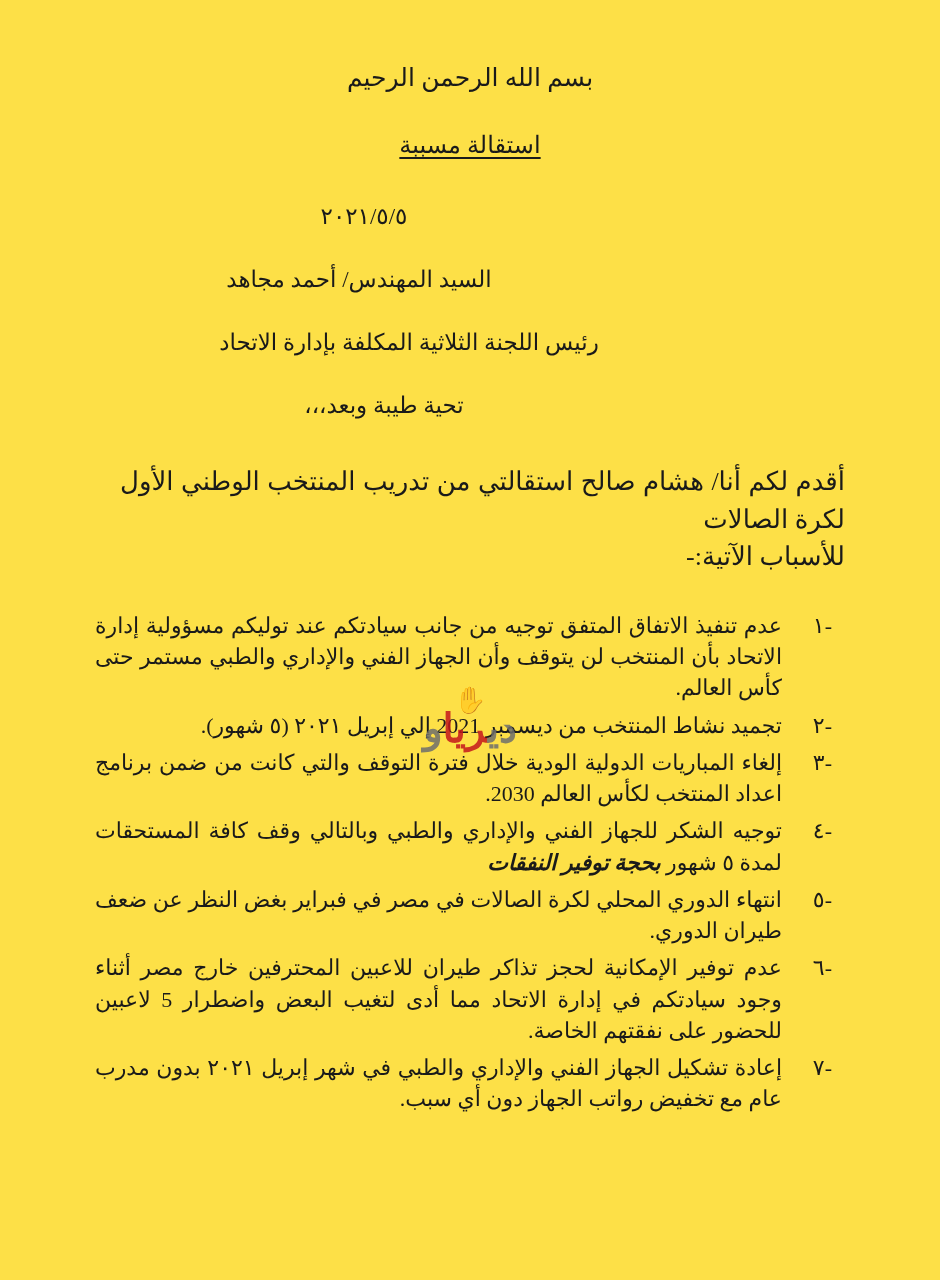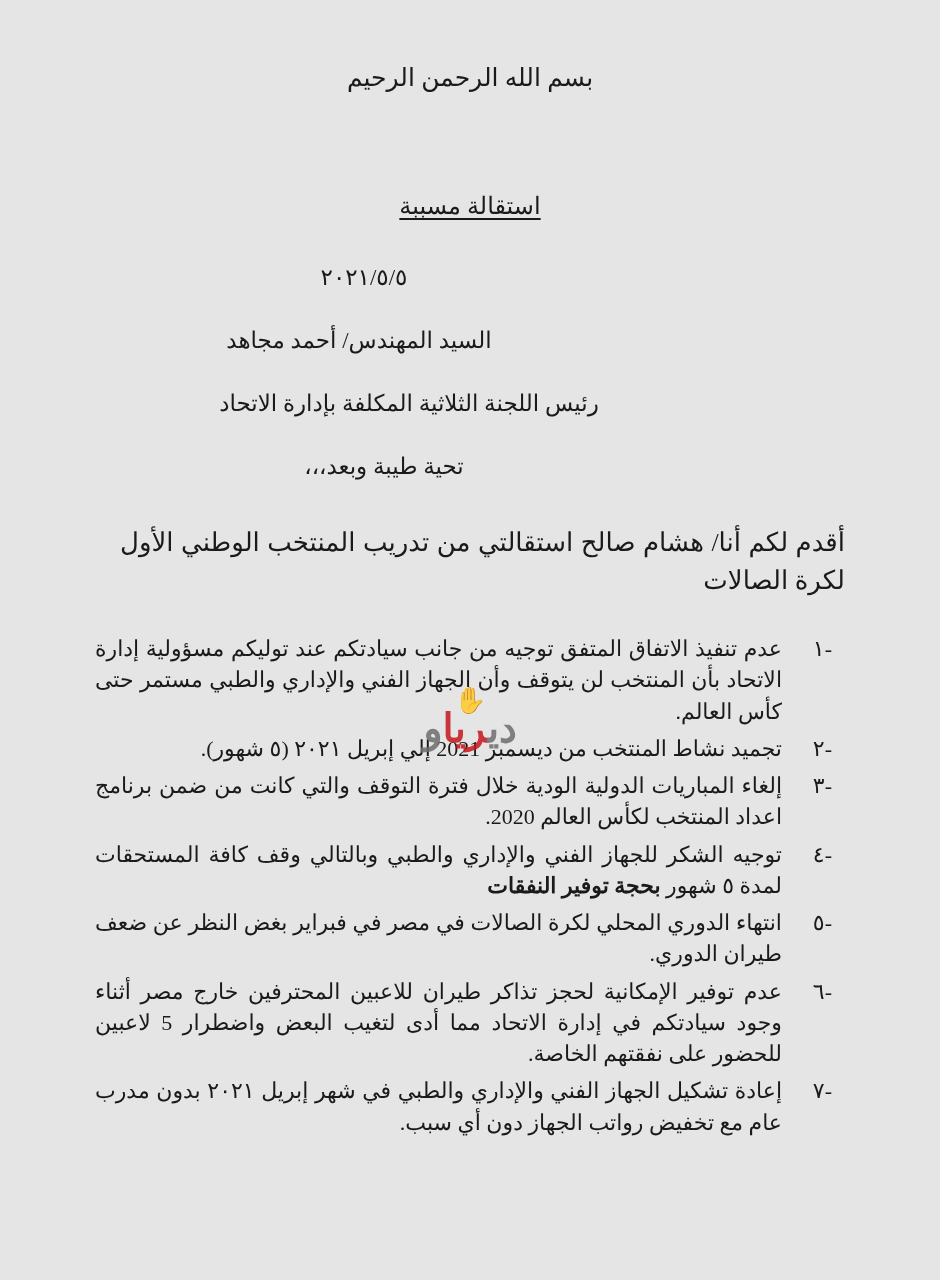--- a/index.html
+++ b/index.html
@@ -11,7 +11,7 @@
     position: relative;
     width: 940px;
     height: 1280px;
-    background: #e5e5e5;
+    background: #fde047;
     font-family: "Liberation Serif", "DejaVu Serif", serif;
     color: #1a1a1a;
     overflow: hidden;

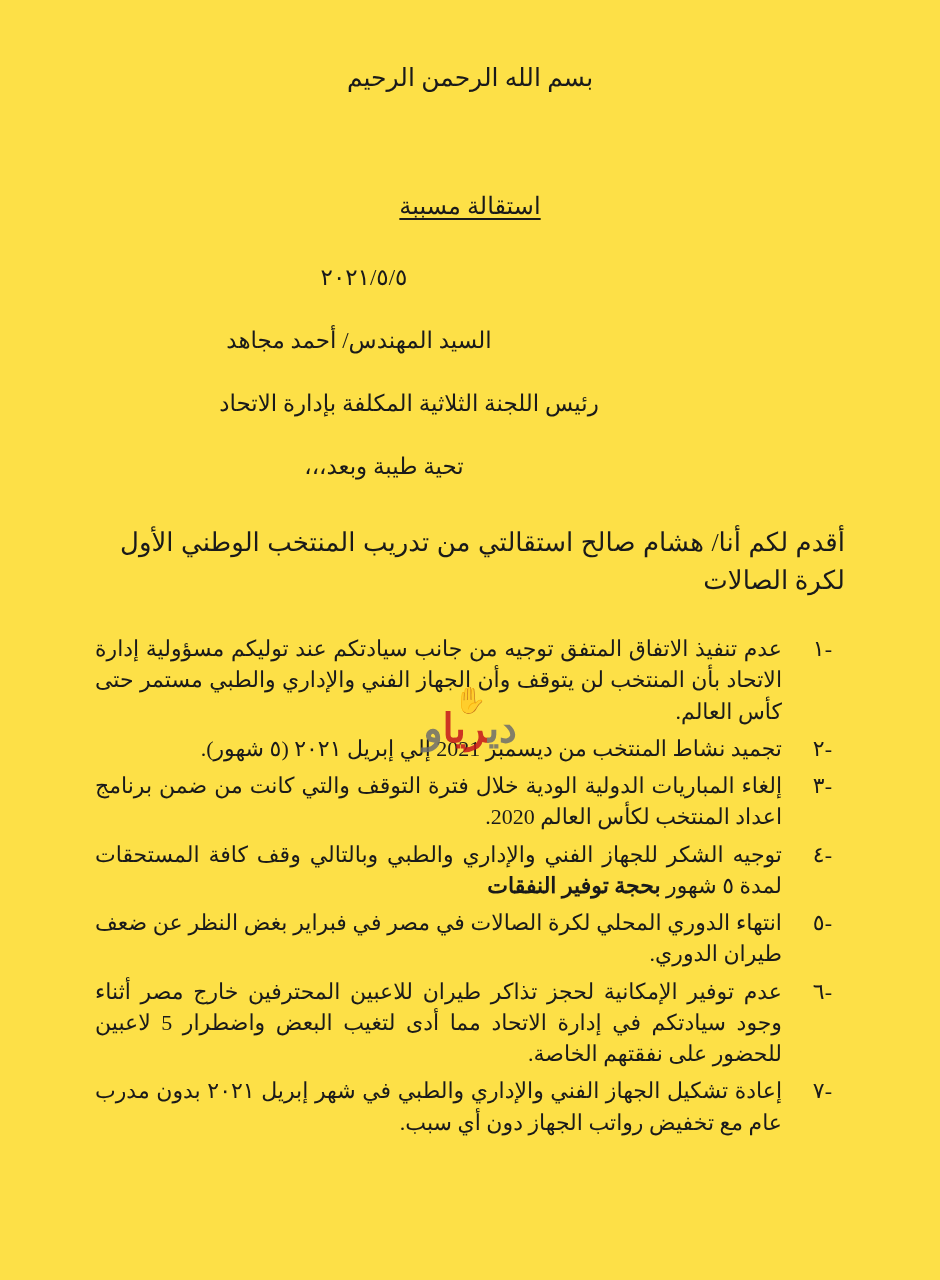--- a/index.html
+++ b/index.html
@@ -28,7 +28,7 @@
   .doc-title {
     text-align: center;
     font-size: 24px;
-    margin-top: 96px;
+    margin-top: 35px;
     line-height: 1.3;
   }
   .doc-title span {

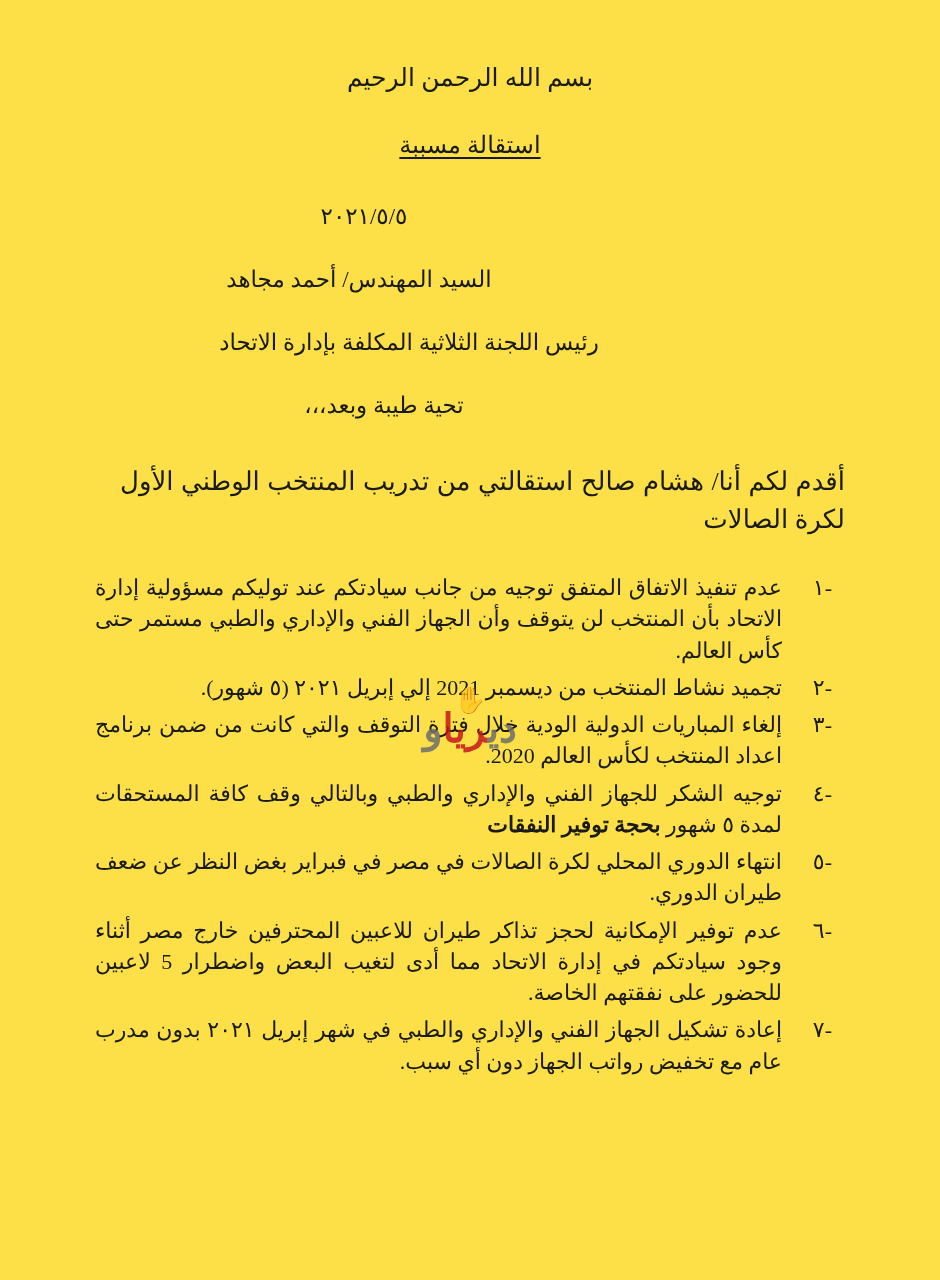--- a/index.html
+++ b/index.html
@@ -164,6 +164,7 @@
 
   <div class="intro">
     <span>أقدم لكم أنا/ هشام صالح استقالتي من تدريب المنتخب الوطني الأول لكرة الصالات</span>
+    <span class="second-line">للأسباب الآتية:-</span>
   </div>
 
   <ol class="reasons">

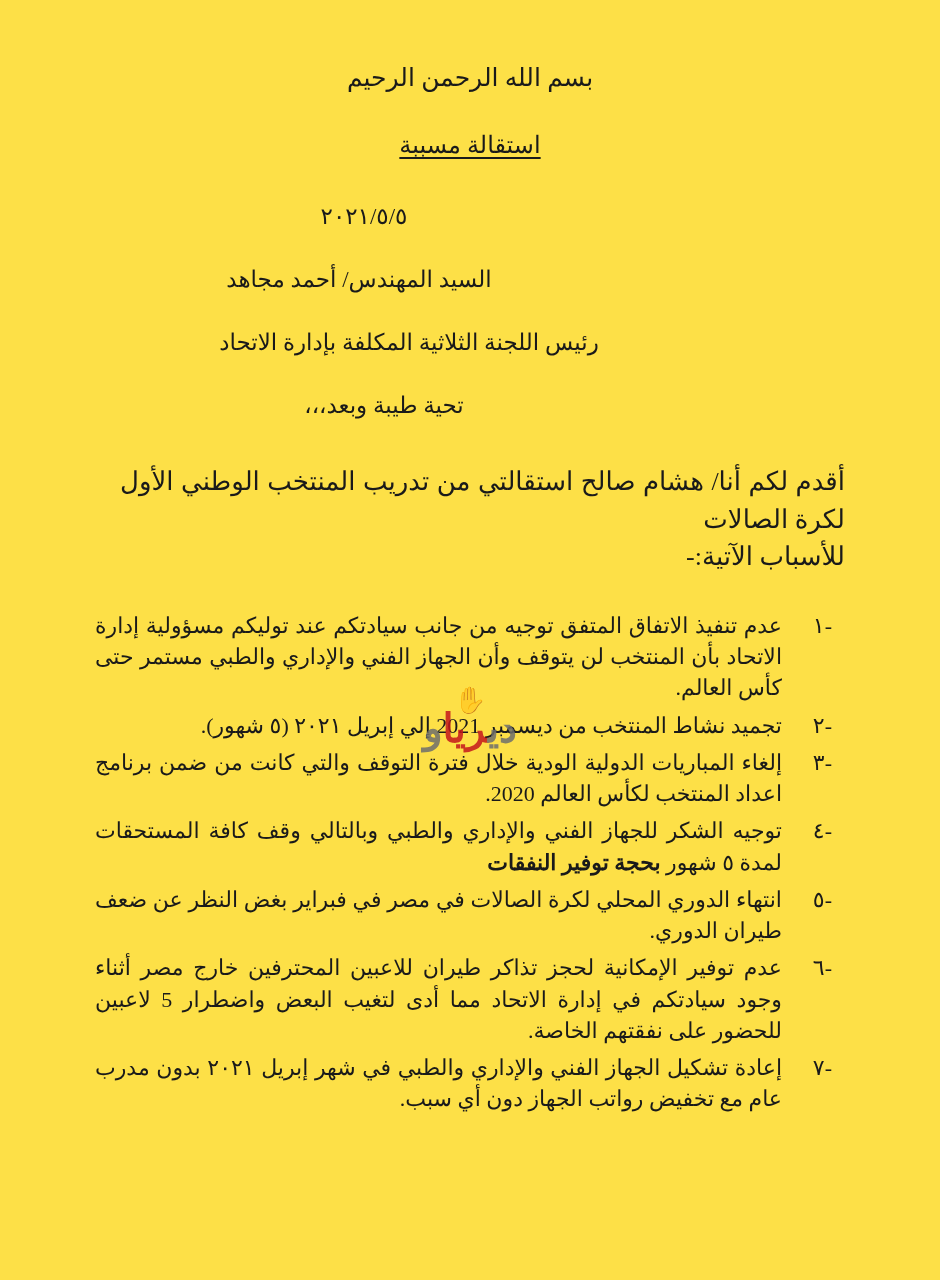--- a/index.html
+++ b/index.html
@@ -184,7 +184,7 @@
       <span class="marker">
         <span class="dash">-</span><span class="num">٣</span>
       </span>
-      <span class="body">إلغاء المباريات الدولية الودية خلال فترة التوقف والتي كانت من ضمن برنامج اعداد المنتخب لكأس العالم 2020.</span>
+      <span class="body">إلغاء المباريات الدولية الودية خلال فترة التوقف والتي كانت من ضمن برنامج اعداد المنتخب لكأس العالم 2030.</span>
     </li>
     <li>
       <span class="marker">

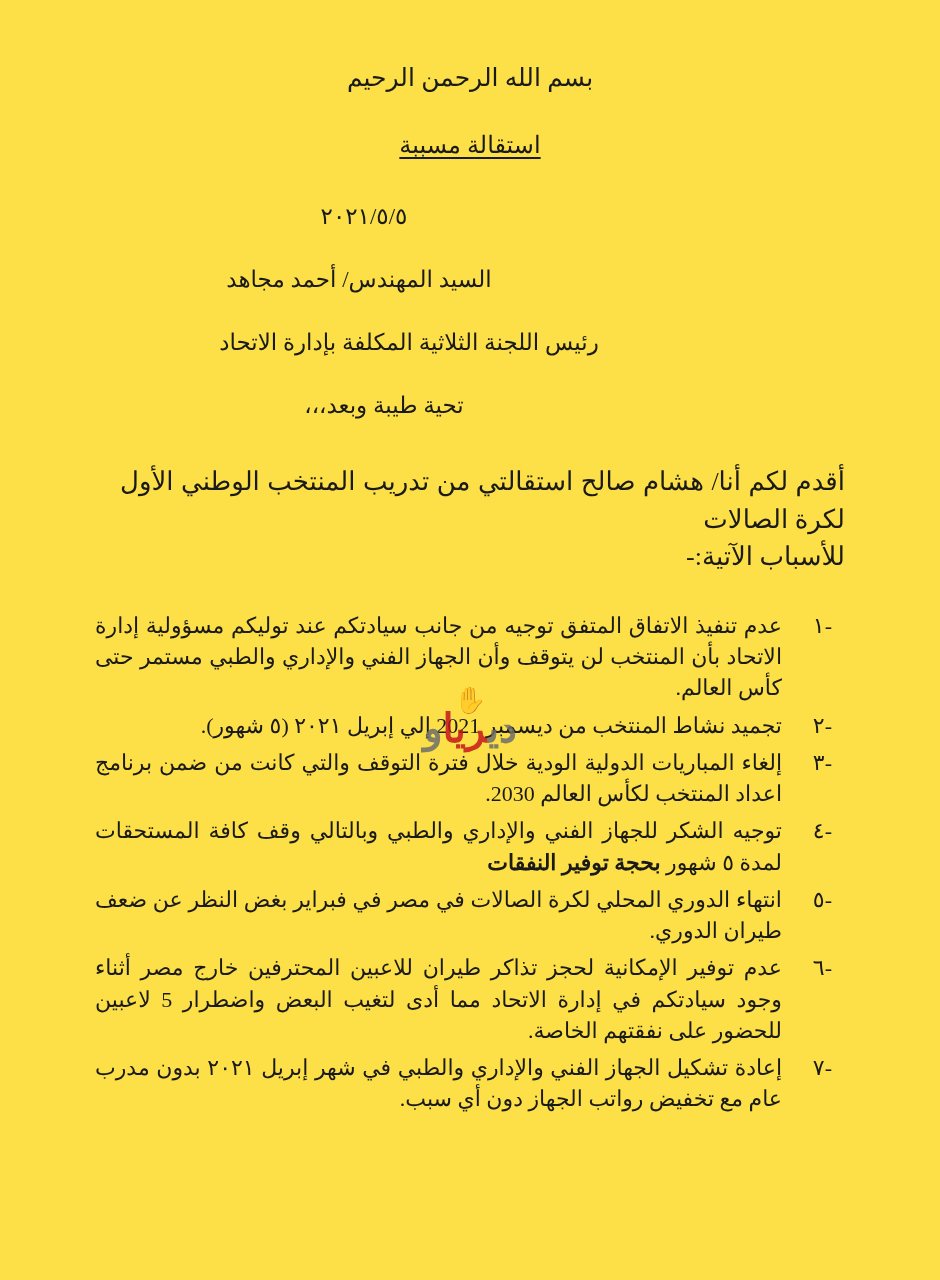--- a/index.html
+++ b/index.html
@@ -111,6 +111,7 @@
   }
   .hl-bold {
     font-weight: bold;
+    font-style: italic;
   }
 
   

